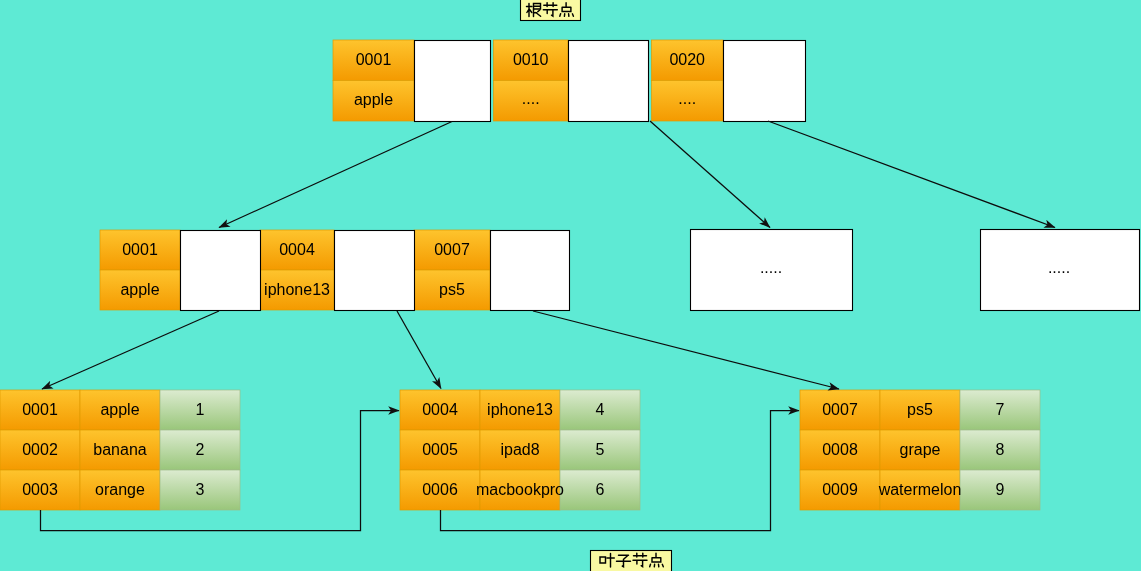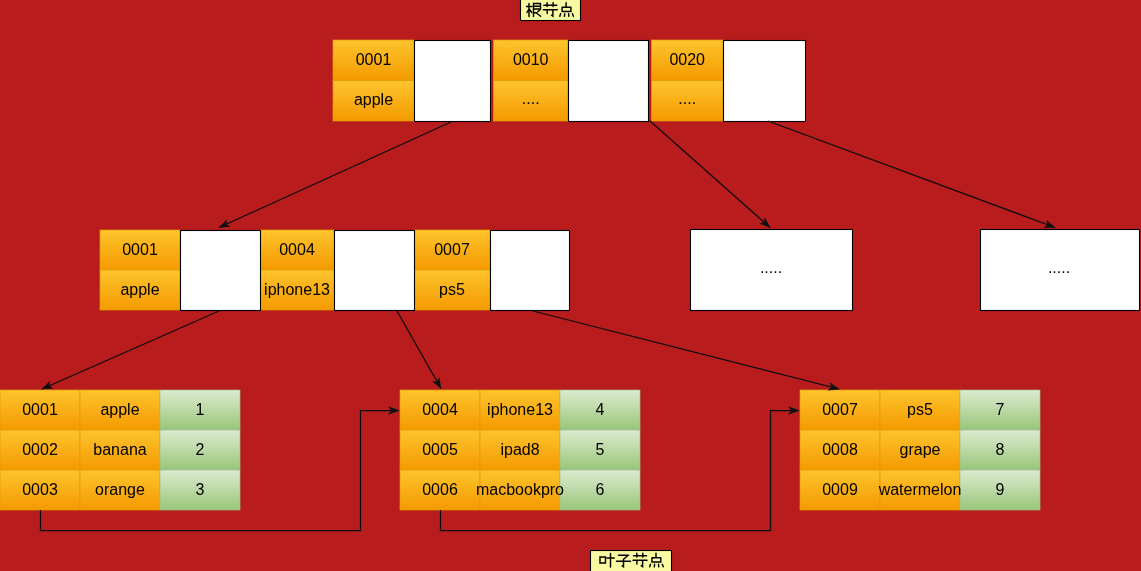--- a/index.html
+++ b/index.html
@@ -3,7 +3,7 @@
 <meta charset="utf-8">
 <style>
   html,body{margin:0;padding:0;background:#ffffff;}
-  #canvas{position:relative;width:1141px;height:571px;background:#b91c1c;overflow:hidden;
+  #canvas{position:relative;width:1141px;height:571px;background:#5eead4;overflow:hidden;
     font-family:"Liberation Sans", sans-serif;}
 </style>
 </head>

